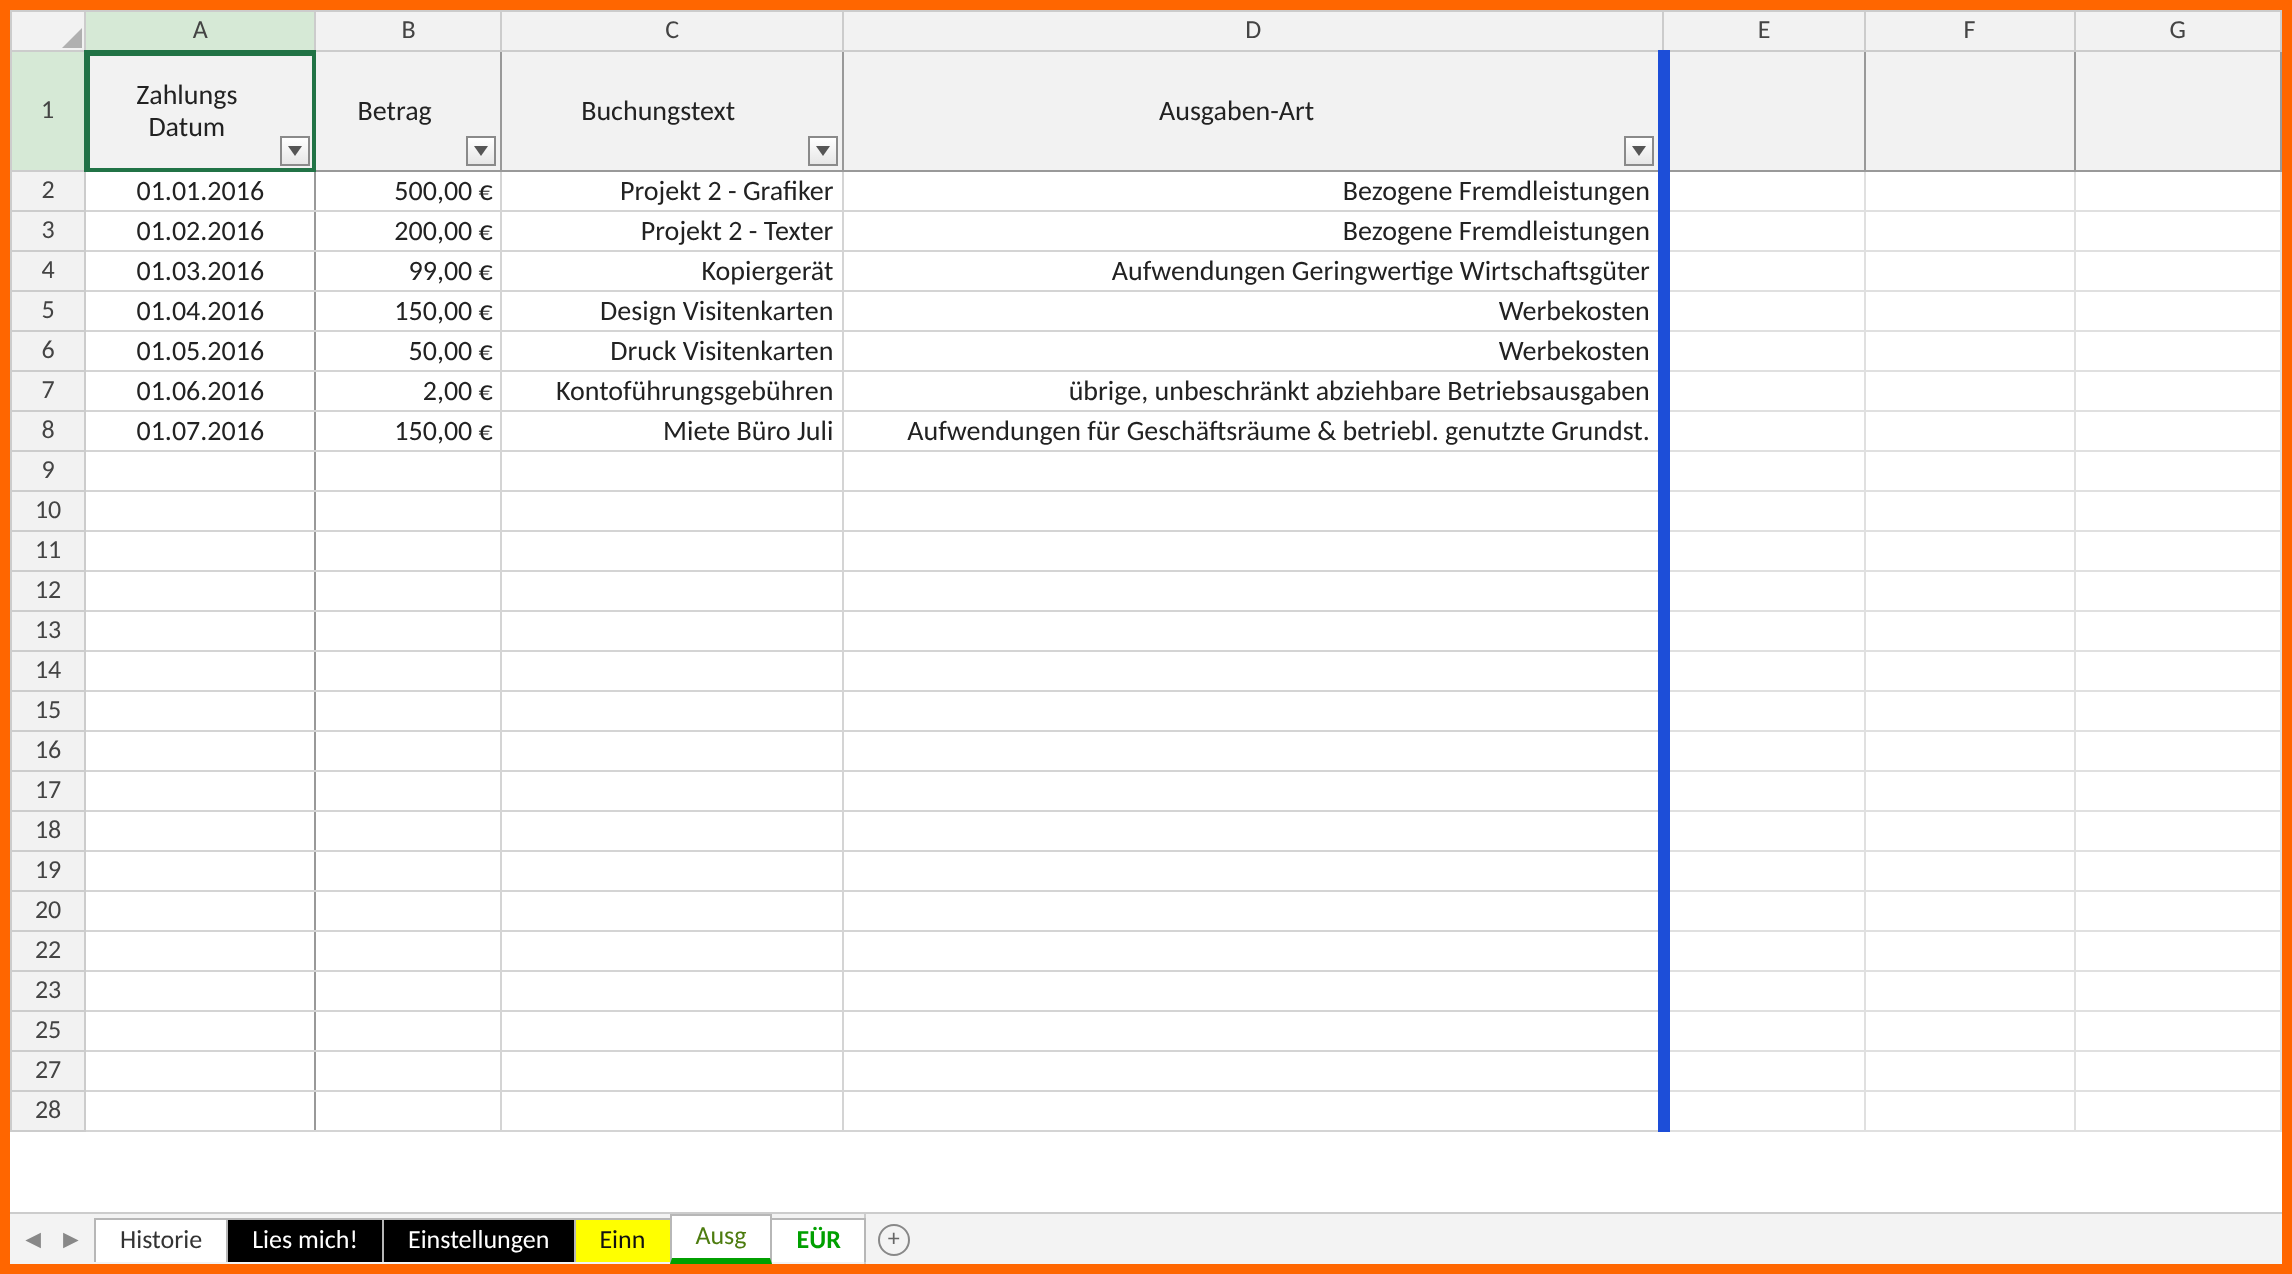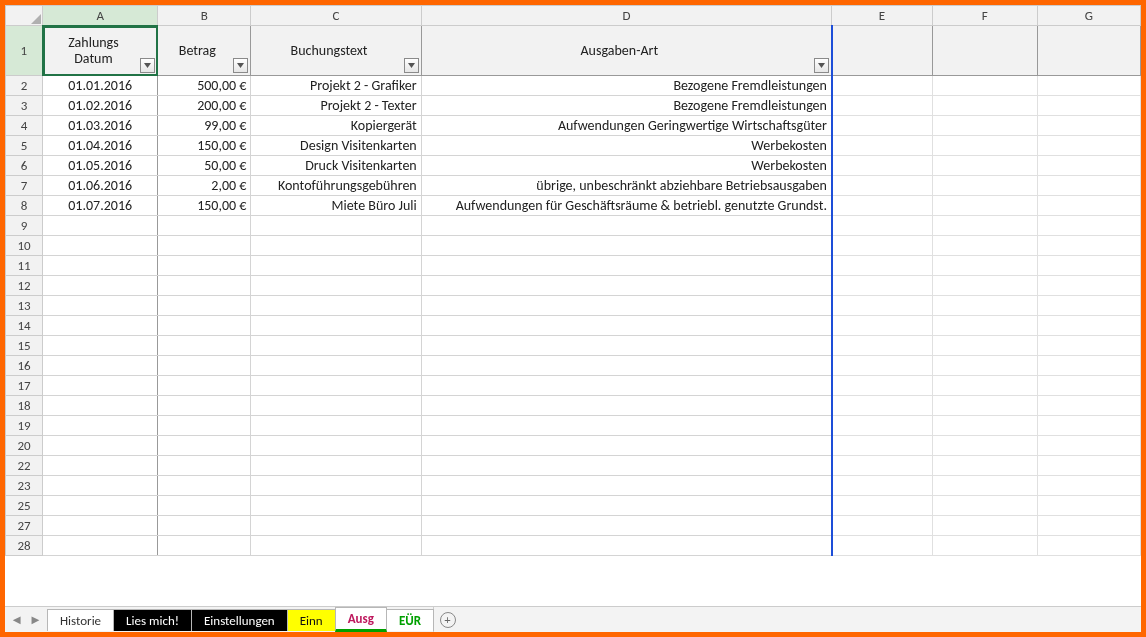--- a/index.html
+++ b/index.html
@@ -89,7 +89,7 @@
     text-align: center;
     font-weight: normal;
     position: relative;
-    height: 50px;
+    height: 60px;
     line-height: 1.1;
     padding: 2px 18px 2px 4px;
     color: #222;

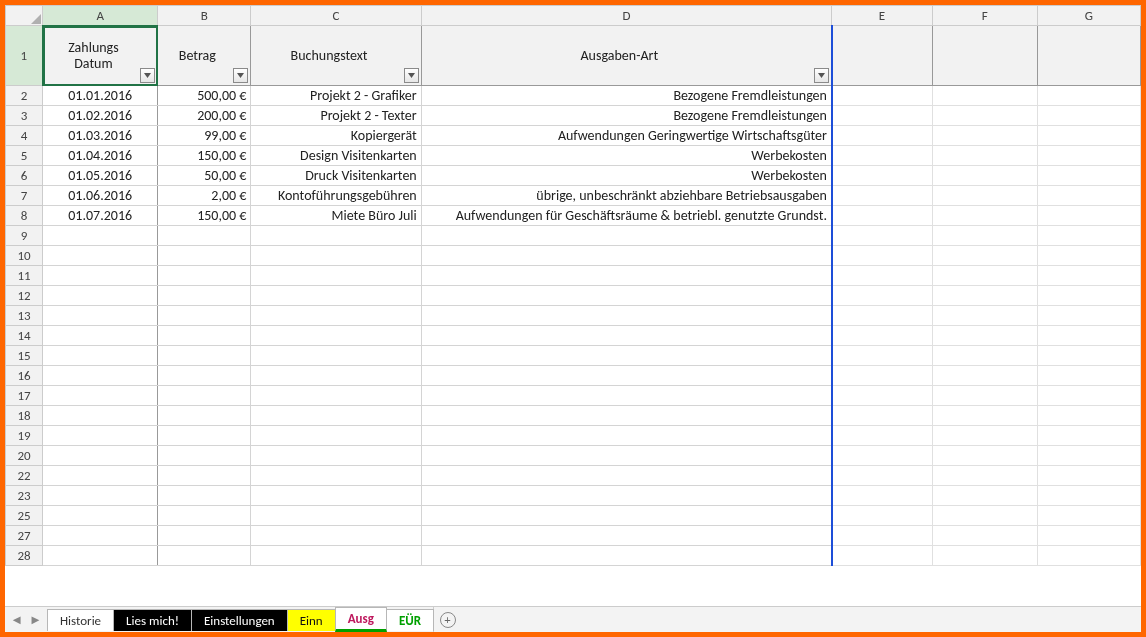--- a/index.html
+++ b/index.html
@@ -130,7 +130,7 @@
   td.cell.left   { text-align: right; margin-top: 28px; }
   
   td.colA { border-right: 1px solid #999; }
-  td.colD { border-right: 2px solid #1d4ed8; }
+  td.colD { border-right: 6px solid #1d4ed8; }
 
   
   td.ext { border: 1px solid #e0e0e0; }

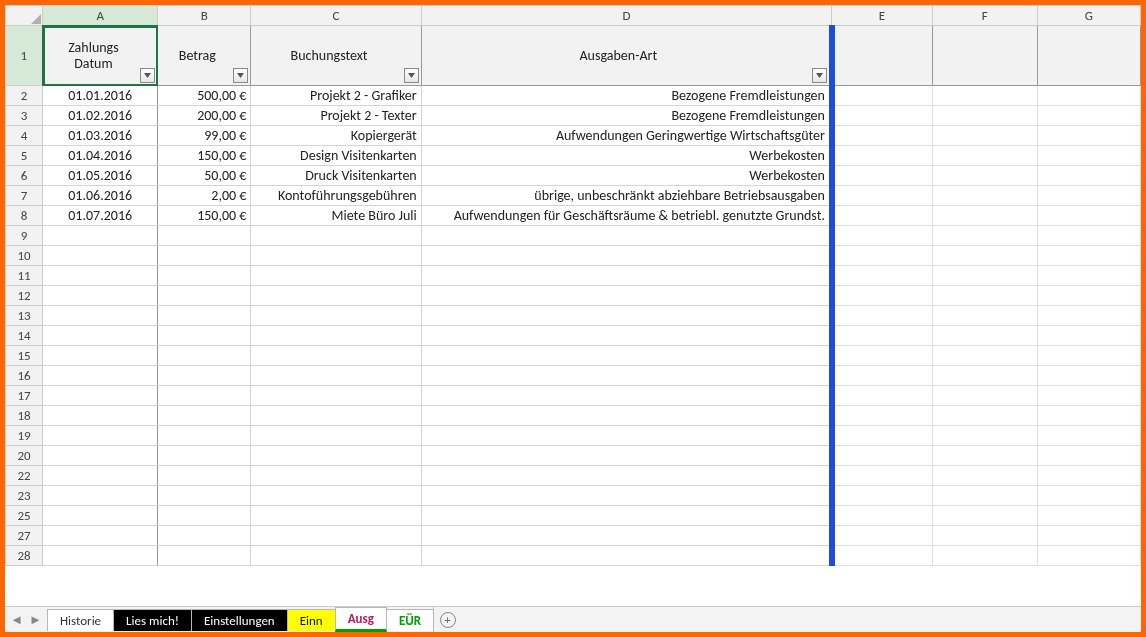--- a/index.html
+++ b/index.html
@@ -181,8 +181,8 @@
   
   .tab.active {
     background: #ffffff;
-    font-weight: bold;
-    color: #be185d;
+    font-weight: normal;
+    color: #4d7c0f;
     border-bottom: 3px solid #00a000;
     z-index: 2;
   }

